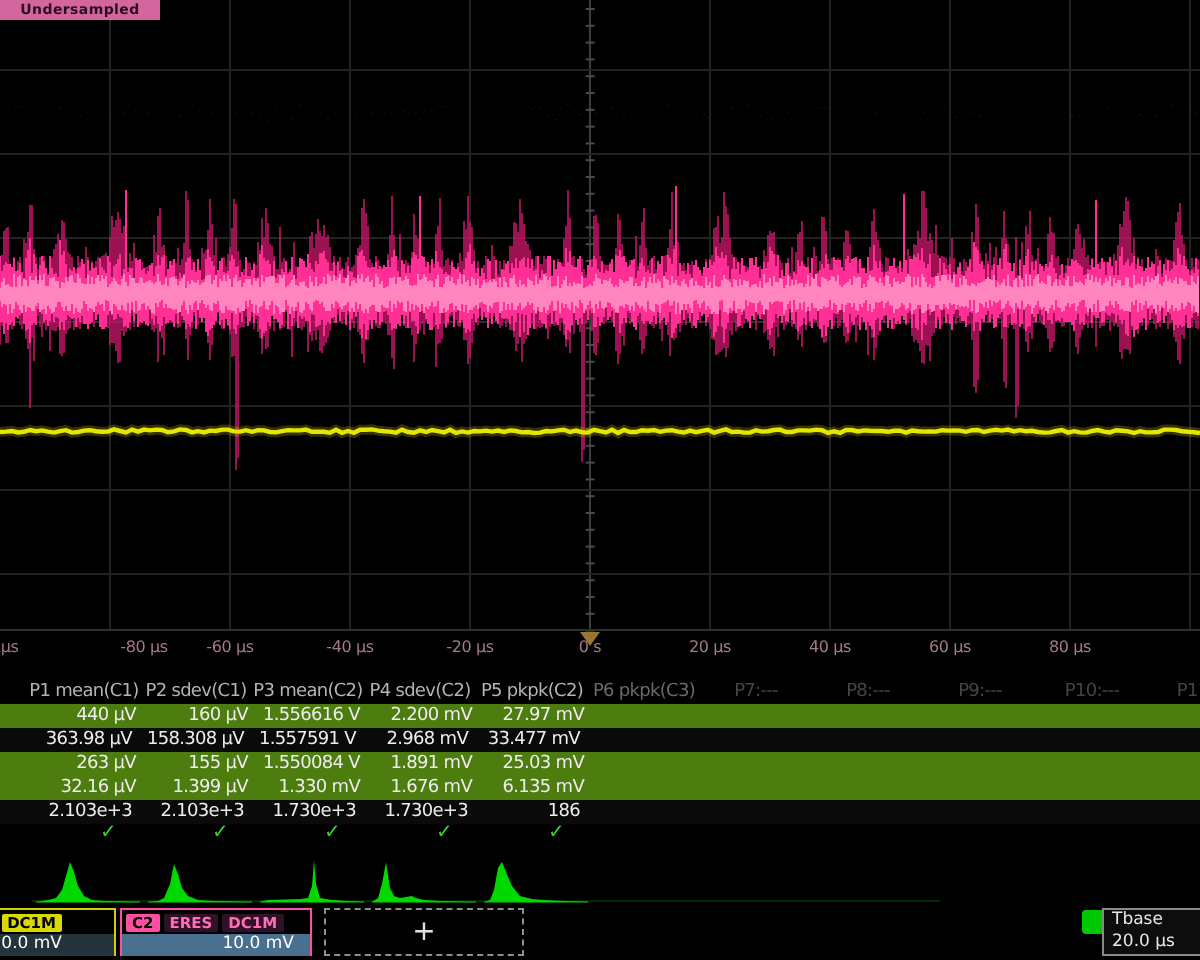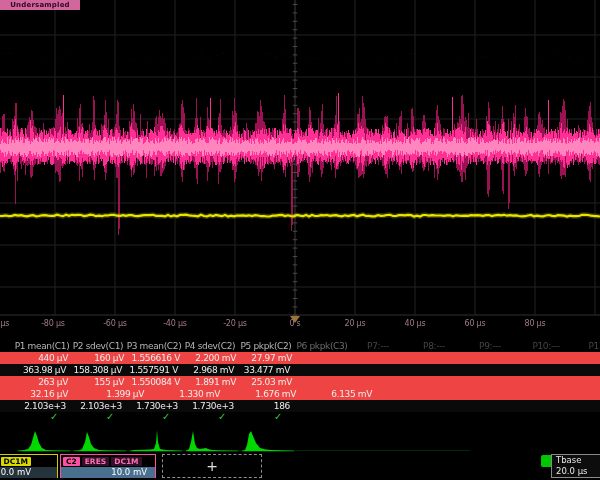--- a/index.html
+++ b/index.html
@@ -138,7 +138,7 @@
 
   <div id="time-axis">
       <span class="tlabel" style="left: -5px;">-100 µs</span>
-      <span class="tlabel" style="left: 53px;">-80 µs</span>
+      <span class="tlabel" style="left: 72px;">-80 µs</span>
       <span class="tlabel" style="left: 115px;">-60 µs</span>
       <span class="tlabel" style="left: 175px;">-40 µs</span>
       <span class="tlabel" style="left: 235px;">-20 µs</span>

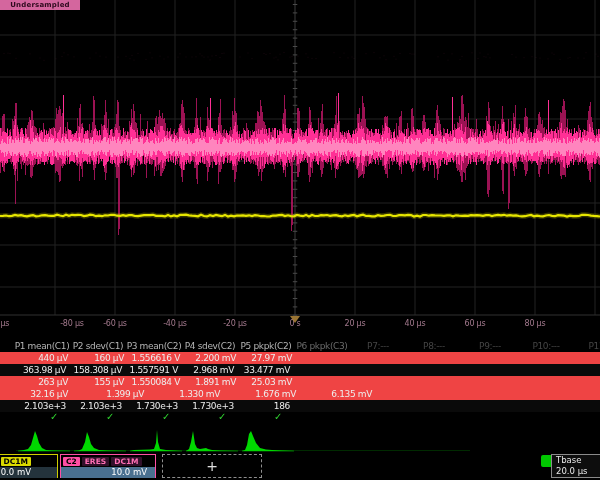--- a/index.html
+++ b/index.html
@@ -21,7 +21,7 @@
   
   #meas-table{position:absolute;left:0;top:340px;width:600px;}
   .trow{position:relative;display:flex;padding-left:14px;height:12px;}
-  .trow.stripe-a{background:#ef4444;}
+  .trow.stripe-a{background:#4d7c0f;}
   .trow.stripe-b{background:#0a0a0a;padding-left:12px;}
   .tcell{width:56px;flex:0 0 56px;font-size:9px;line-height:12px;letter-spacing:-.35px;
     white-space:nowrap;}

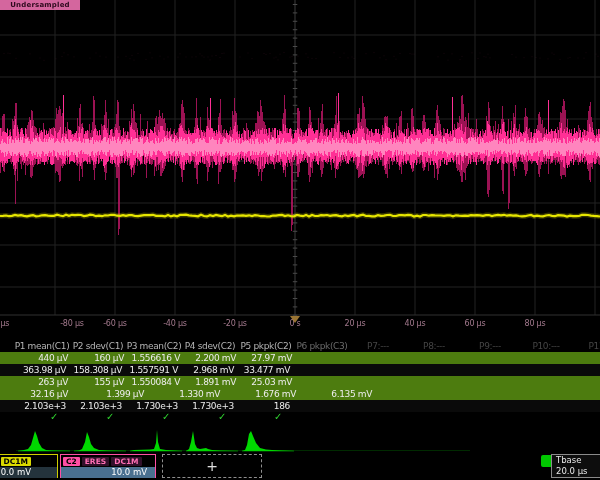--- a/index.html
+++ b/index.html
@@ -185,7 +185,7 @@
         <div class="tcell vcell">1.891 mV</div>
         <div class="tcell vcell">25.03 mV</div>
       </div>
-      <div class="trow stripe-a" style="height: 12px; gap: 20px;">
+      <div class="trow stripe-a" style="height: 12px;">
         <div class="tcell vcell">32.16 µV</div>
         <div class="tcell vcell">1.399 µV</div>
         <div class="tcell vcell">1.330 mV</div>

